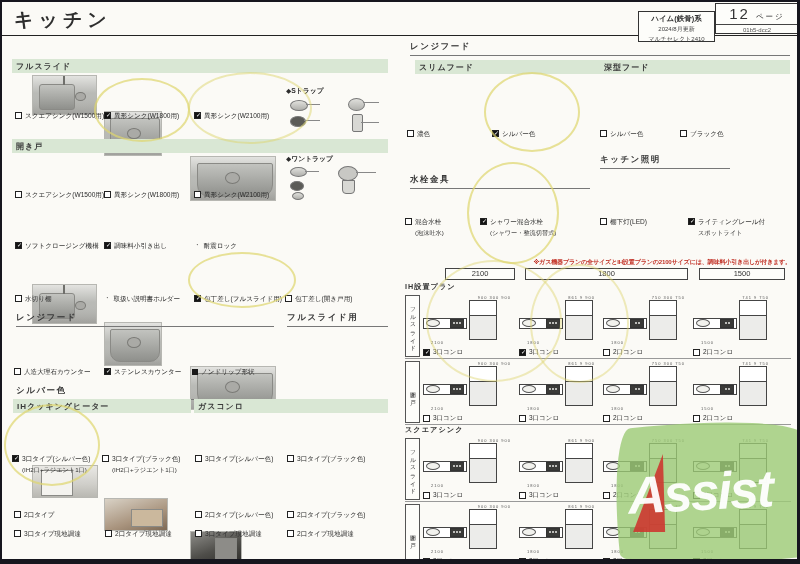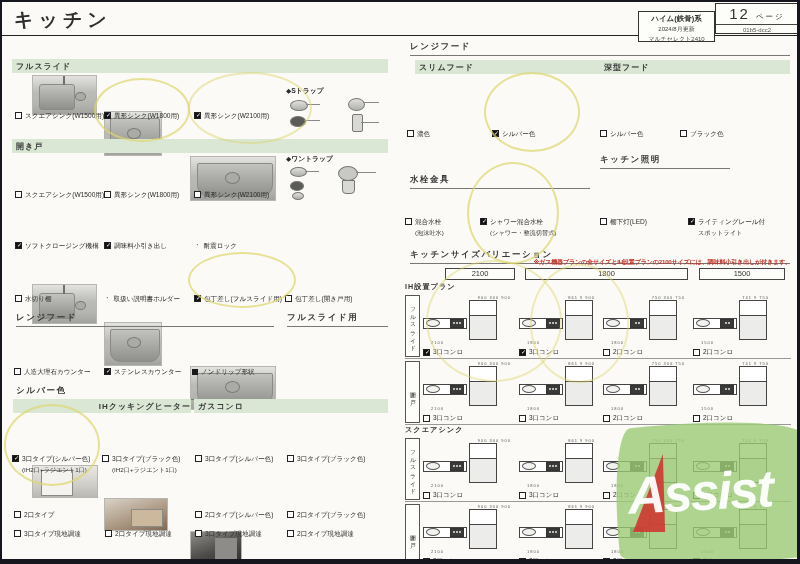--- a/index.html
+++ b/index.html
@@ -344,7 +344,6 @@
     <span class="sub" style="margin-left:10px;">スポットライト</span>
   </div>
 
-  <div class="abs sec-title" style="left:408px;top:247px;width:380px;">キッチンサイズバリエーション</div>
   <div class="abs note-red" style="left:455px;top:256px;width:334px;text-align:right;">※ガス機器プランの全サイズとIH設置プランの2100サイズには、調味料小引き出しが付きます。</div>
   <div class="abs size-head" style="left:443px;top:266px;width:70px;height:12px;">2100</div>
   <div class="abs size-head" style="left:523px;top:266px;width:163px;height:12px;">1800</div>

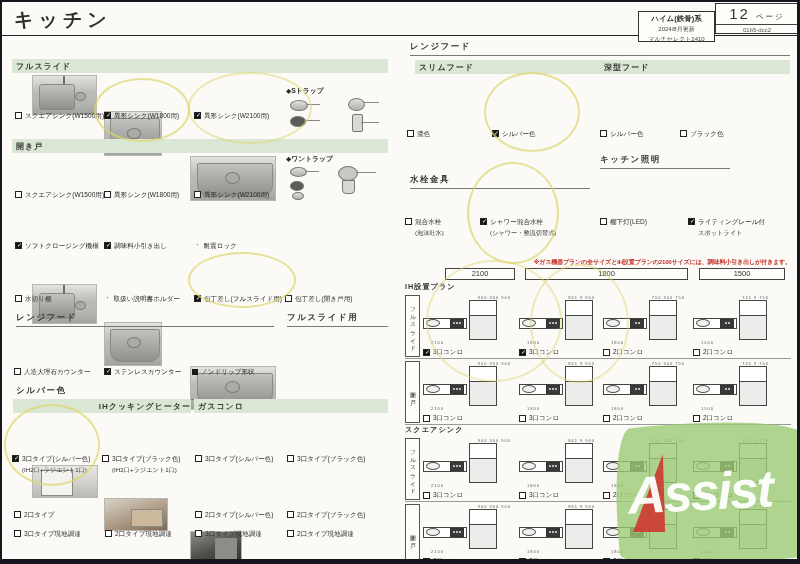--- a/index.html
+++ b/index.html
@@ -238,7 +238,7 @@
   </div>
 
   <div class="abs sec-title" style="left:14px;top:383px;width:372px;">シルバー色</div>
-  <div class="abs band" style="left:11px;top:397px;width:178px;text-align:right;">IHクッキングヒーター</div>
+  <div class="abs band" style="left:11px;top:397px;width:178px;">IHクッキングヒーター</div>
   <div class="abs band" style="left:192px;top:397px;width:194px;">ガスコンロ</div>
 
   <div class="abs lbl" style="left:10px;top:453px;flex-direction:column;align-items:flex-start;">

